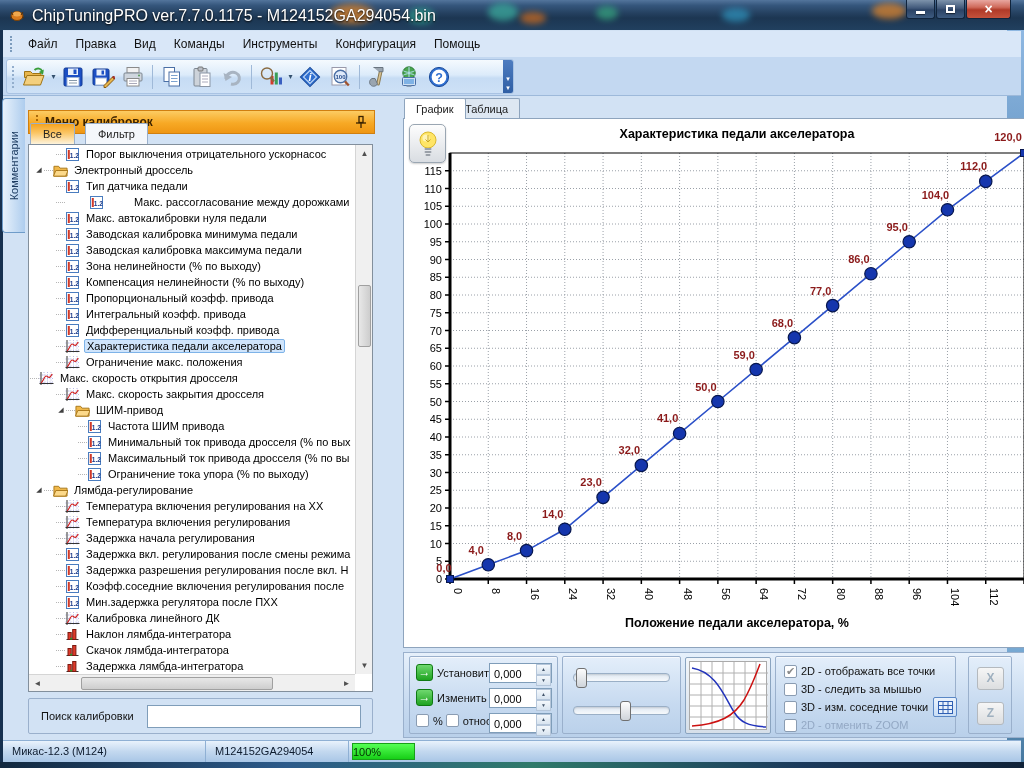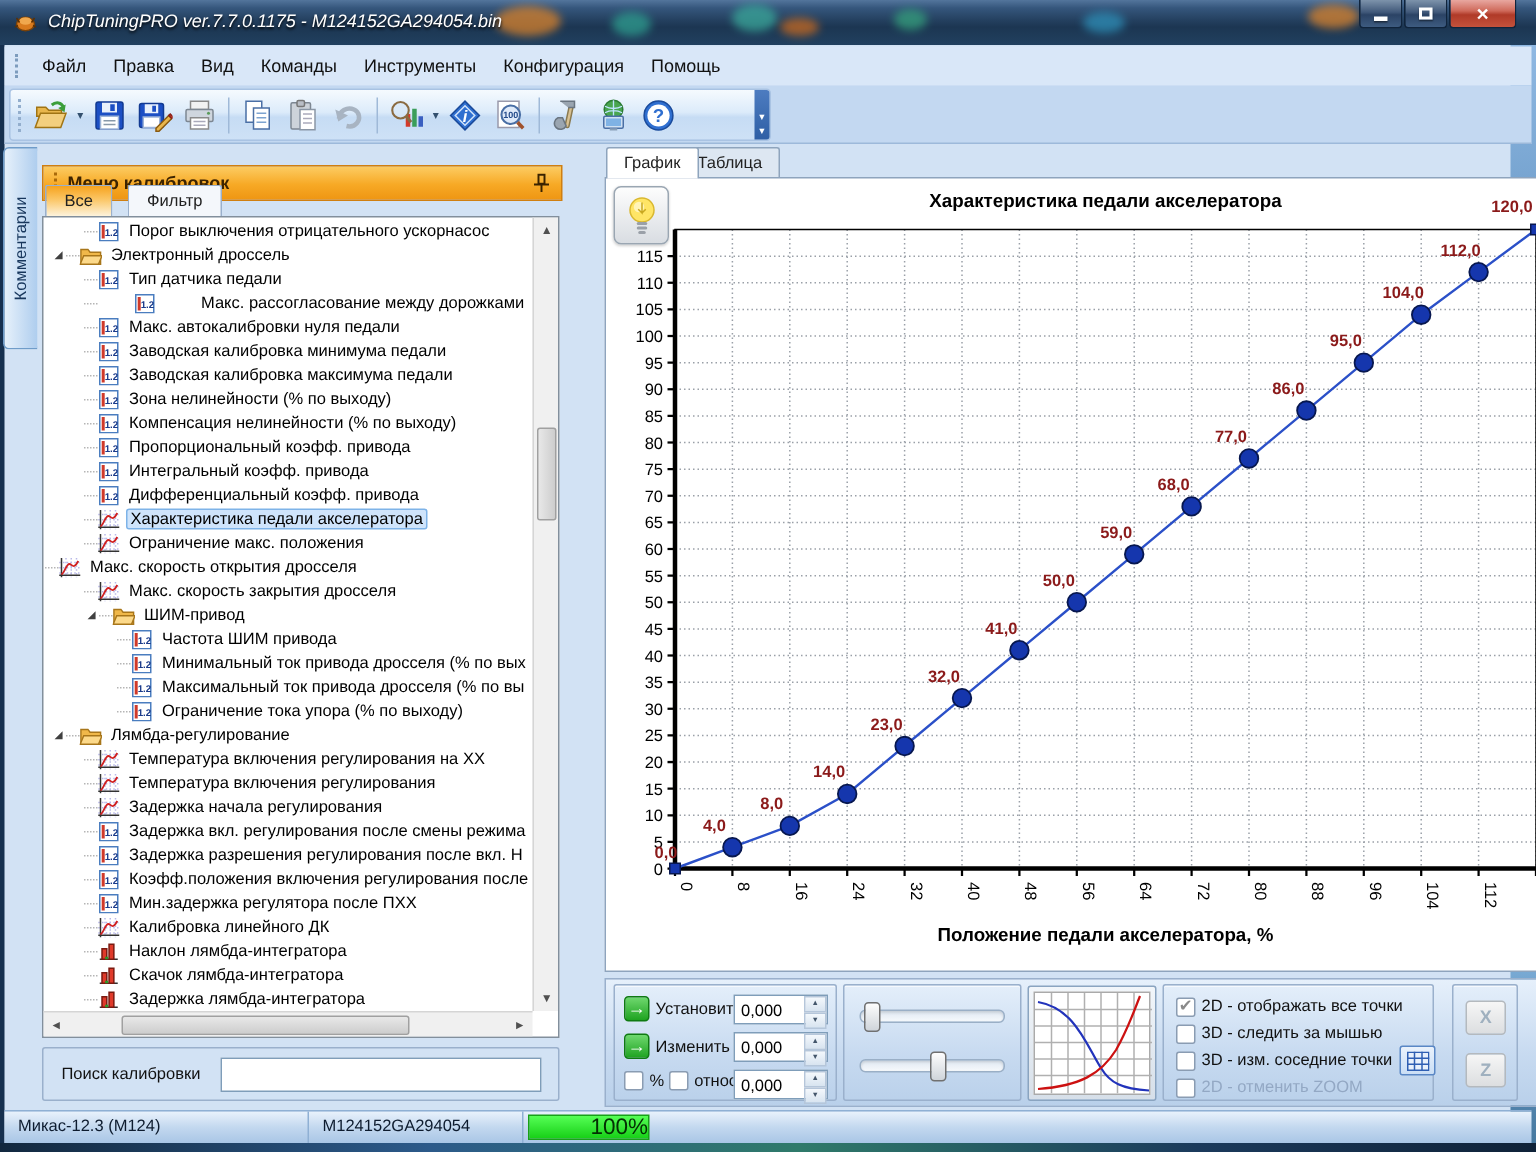--- a/index.html
+++ b/index.html
@@ -12,7 +12,7 @@
     background:linear-gradient(180deg,#53759c 0%,#35567c 18%,#24405f 45%,#1c3652 60%,#21405f 100%); }
   .blob { position:absolute; border-radius:50%; filter:blur(3px); opacity:.75; }
   .title-icon { position:absolute; left:9px; top:7px; width:17px; height:16px; }
-  .title-text { position:absolute; left:32px; top:7px; font-size:12px; color:#fff; text-shadow:0 1px 2px #000;font-style:italic; }
+  .title-text { position:absolute; left:32px; top:7px; font-size:16px; color:#fff; text-shadow:0 1px 2px #000; }
   .winbtns { position:absolute; right:13px; top:0; height:19px; display:flex; }
   .winbtn { width:29px; height:19px; border:1px solid #10243c; border-top:none; display:flex; align-items:center; justify-content:center;
     background:linear-gradient(180deg,#7d93ab 0%,#41597a 45%,#2b4365 55%,#3d5b80 100%); color:#fff; font-size:11px;

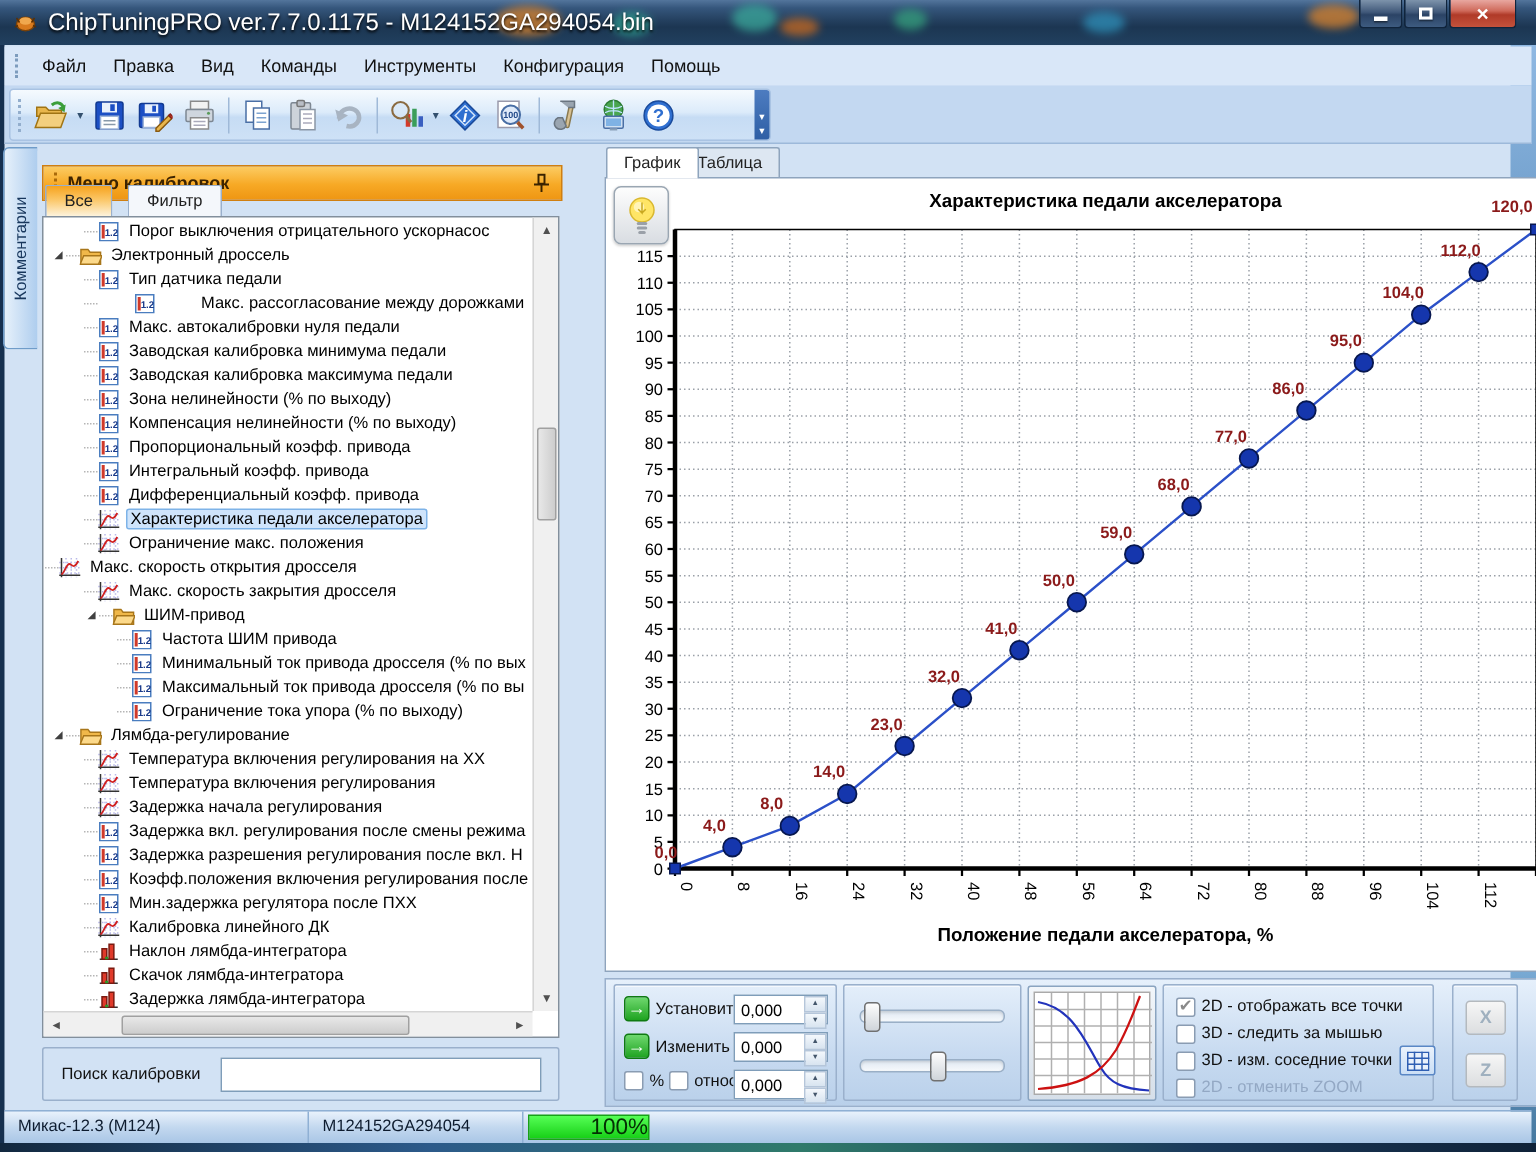--- a/index.html
+++ b/index.html
@@ -630,7 +630,7 @@
                 <rect x="2.3" y="2" width="2" height="9" fill="#d03a2a"></rect>
                 <text x="8.8" y="9.6" font-size="6.5" text-anchor="middle" fill="#1a3a8a" font-weight="bold">1.2</text>
               </svg></span>
-            <span class="tlabel">Коэфф.положения включения регулирования после</span>
+            <span class="tlabel">Коэфф.соседние включения регулирования после</span>
           </div>
           <div class="tree-row" style="padding-left: 26px;">
             <span class="stub"></span>

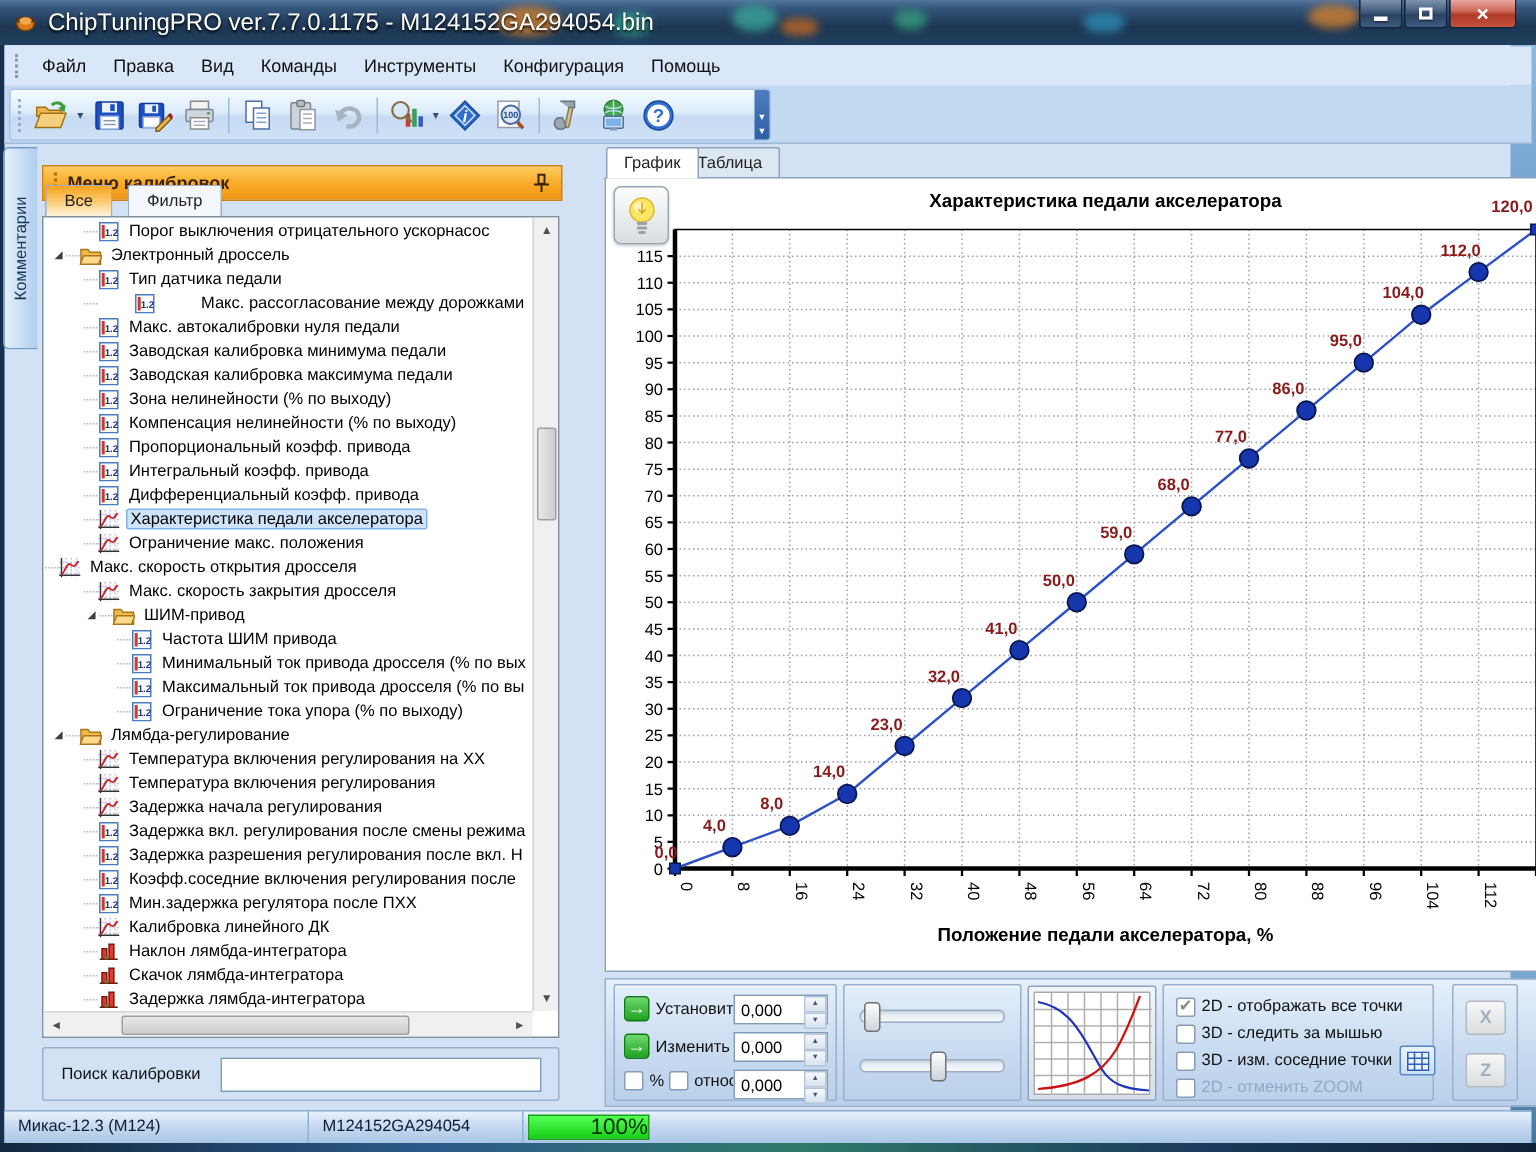--- a/index.html
+++ b/index.html
@@ -125,8 +125,8 @@
   .statusbar { position:absolute; left:3px; top:740px; width:1018px; height:22px;
     background:linear-gradient(180deg,#e9f2fc 0%,#c3d8ef 50%,#a9c6e6 100%); border-top:1px solid #8fb0d4; font-size:11px; color:#0d1b2e; }
   .seg { position:absolute; top:0; height:22px; line-height:21px; padding-left:9px; border-right:1px solid #8fb0d4; }
-  .progress { position:absolute; left:349px; top:2px; width:81px; height:17px; background:linear-gradient(180deg,#55ff55,#17cf17);
-    border:1px solid #18a018; text-align:right; line-height:16px; font-size:15px; color:#033003; }
+  .progress { position:absolute; left:349px; top:2px; width:63px; height:17px; background:linear-gradient(180deg,#55ff55,#17cf17);
+    border:1px solid #18a018; text-align:left; line-height:16px; font-size:11px; color:#033003; }
 </style>
 </head>
 <body>

